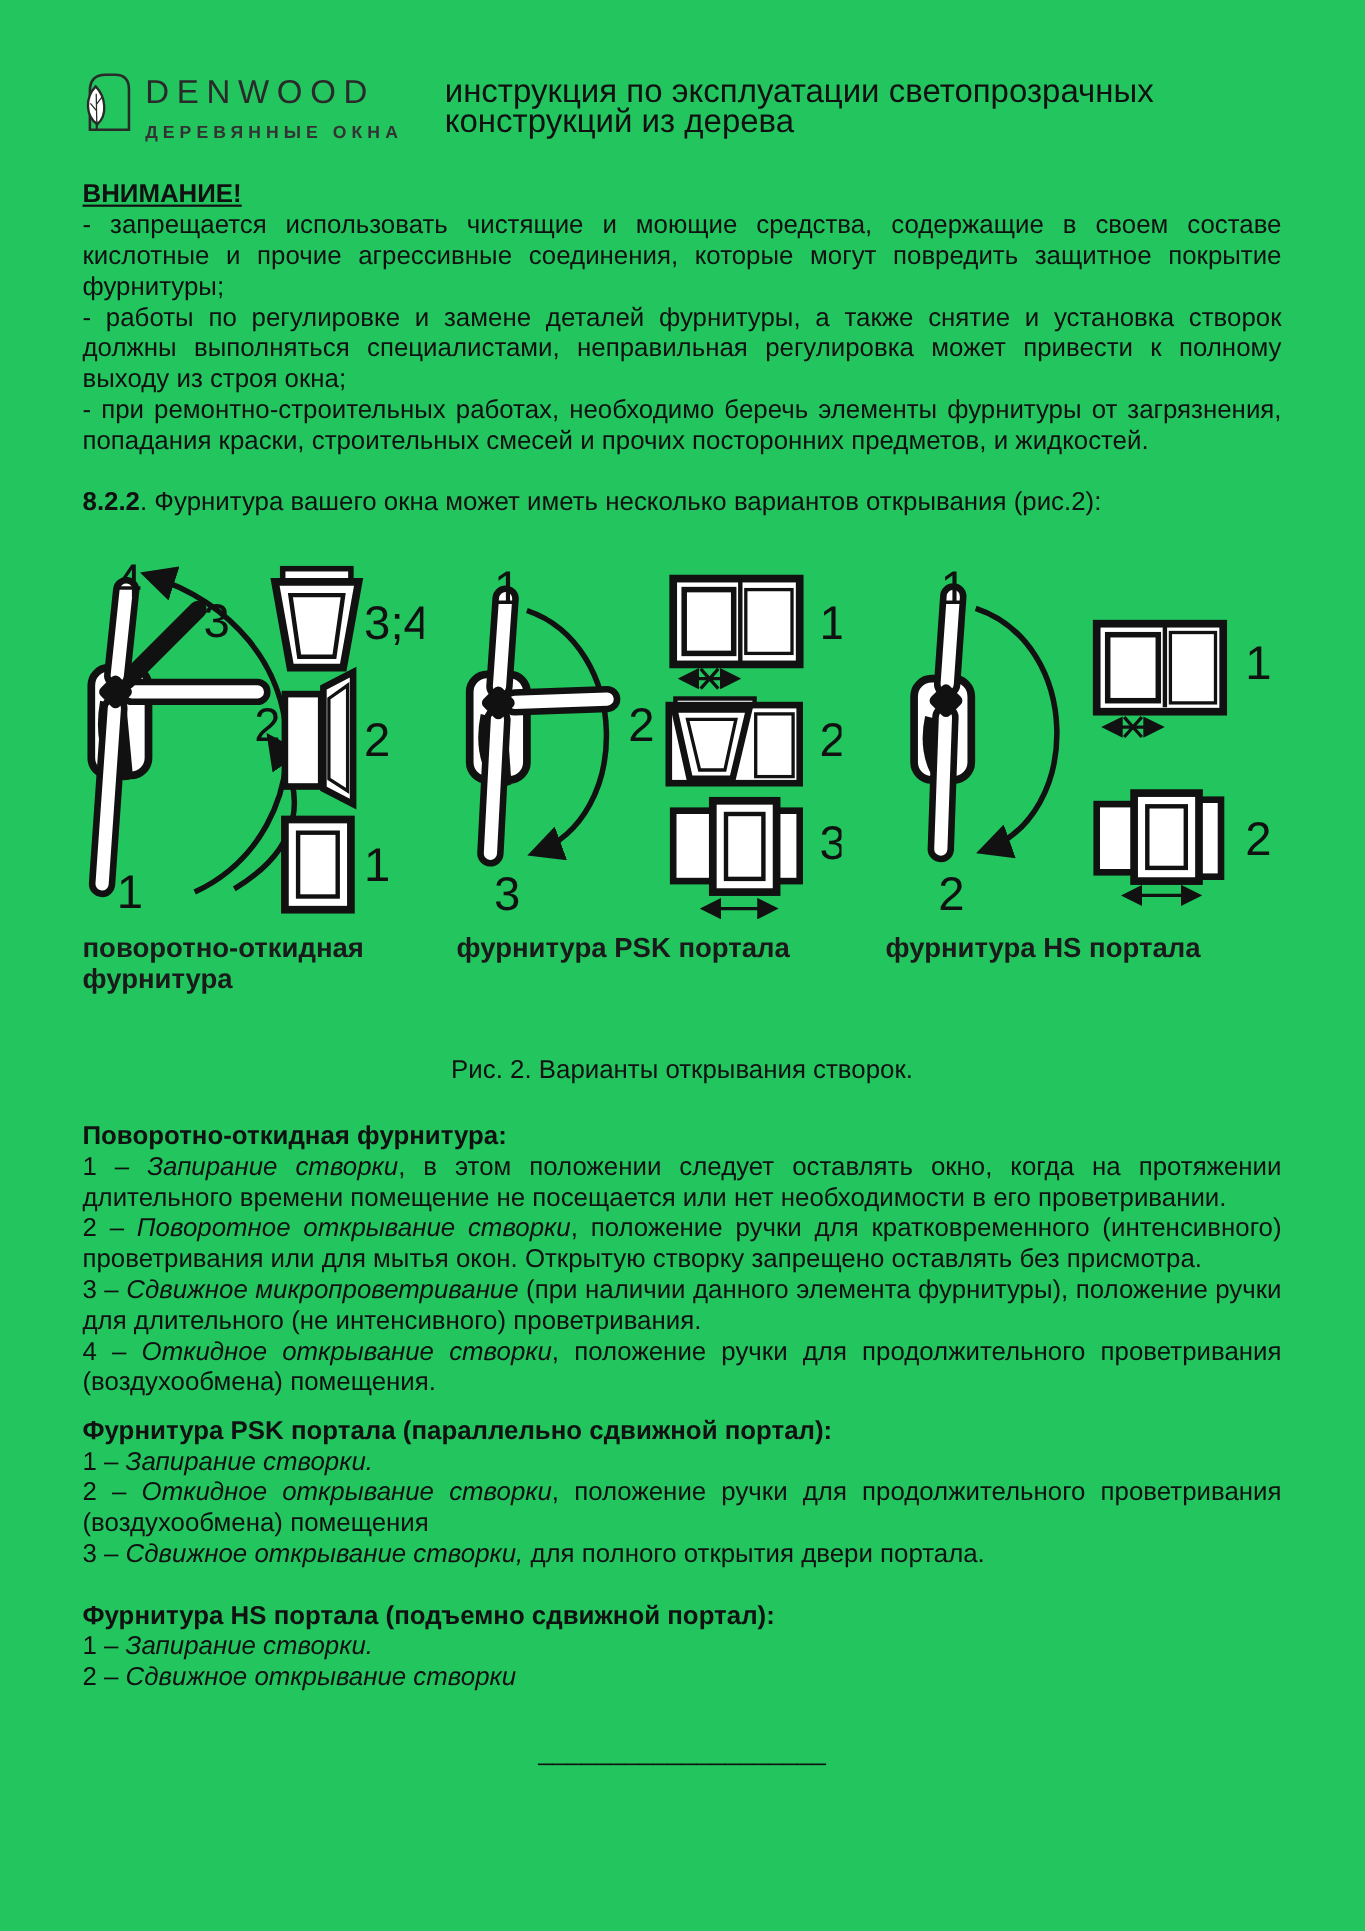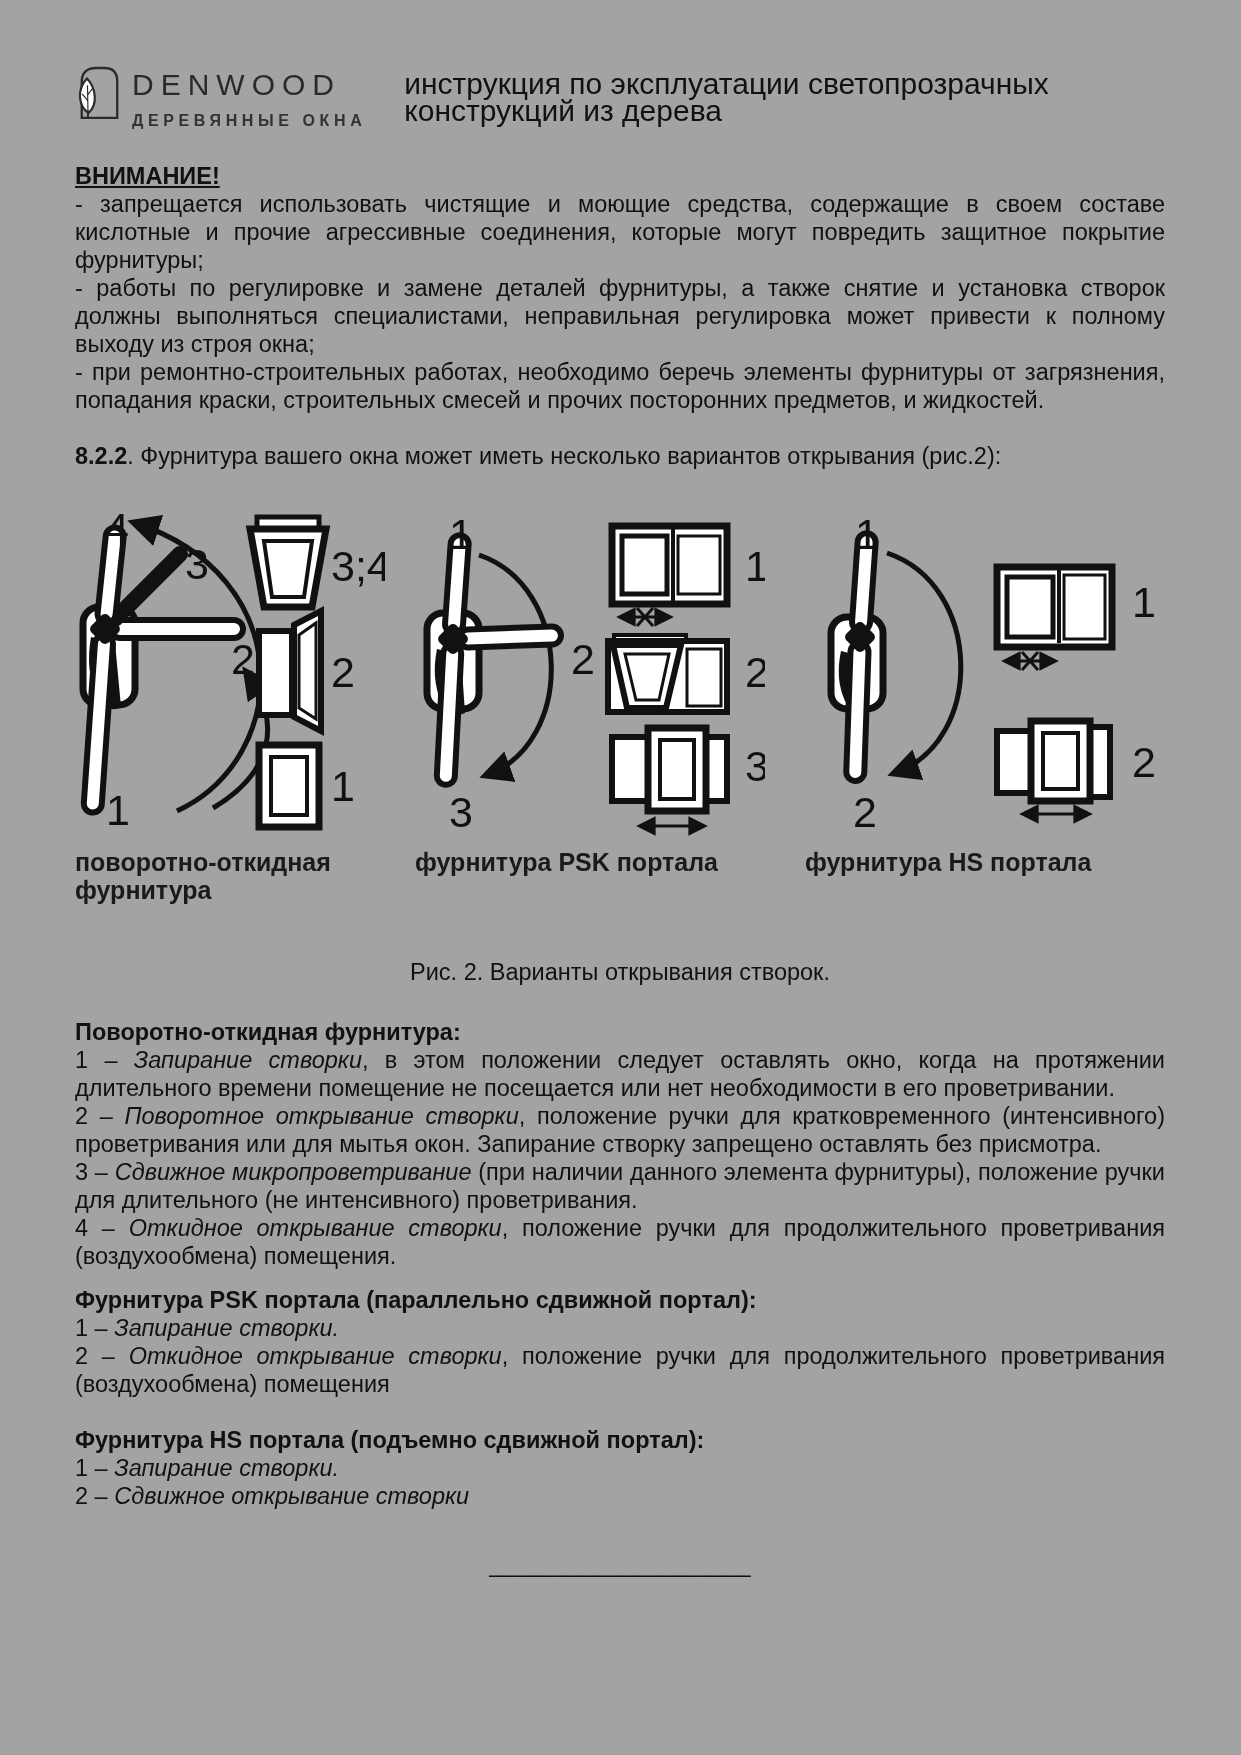--- a/index.html
+++ b/index.html
@@ -8,7 +8,7 @@
     width:1241px;height:1755px;
     box-sizing:border-box;
     padding:62px 76px 0 75px;
-    background:#a3a3a3;
+    background:#22c55e;
     font-family:"Liberation Sans","DejaVu Sans",sans-serif;
     font-size:23.5px;
     line-height:28px;

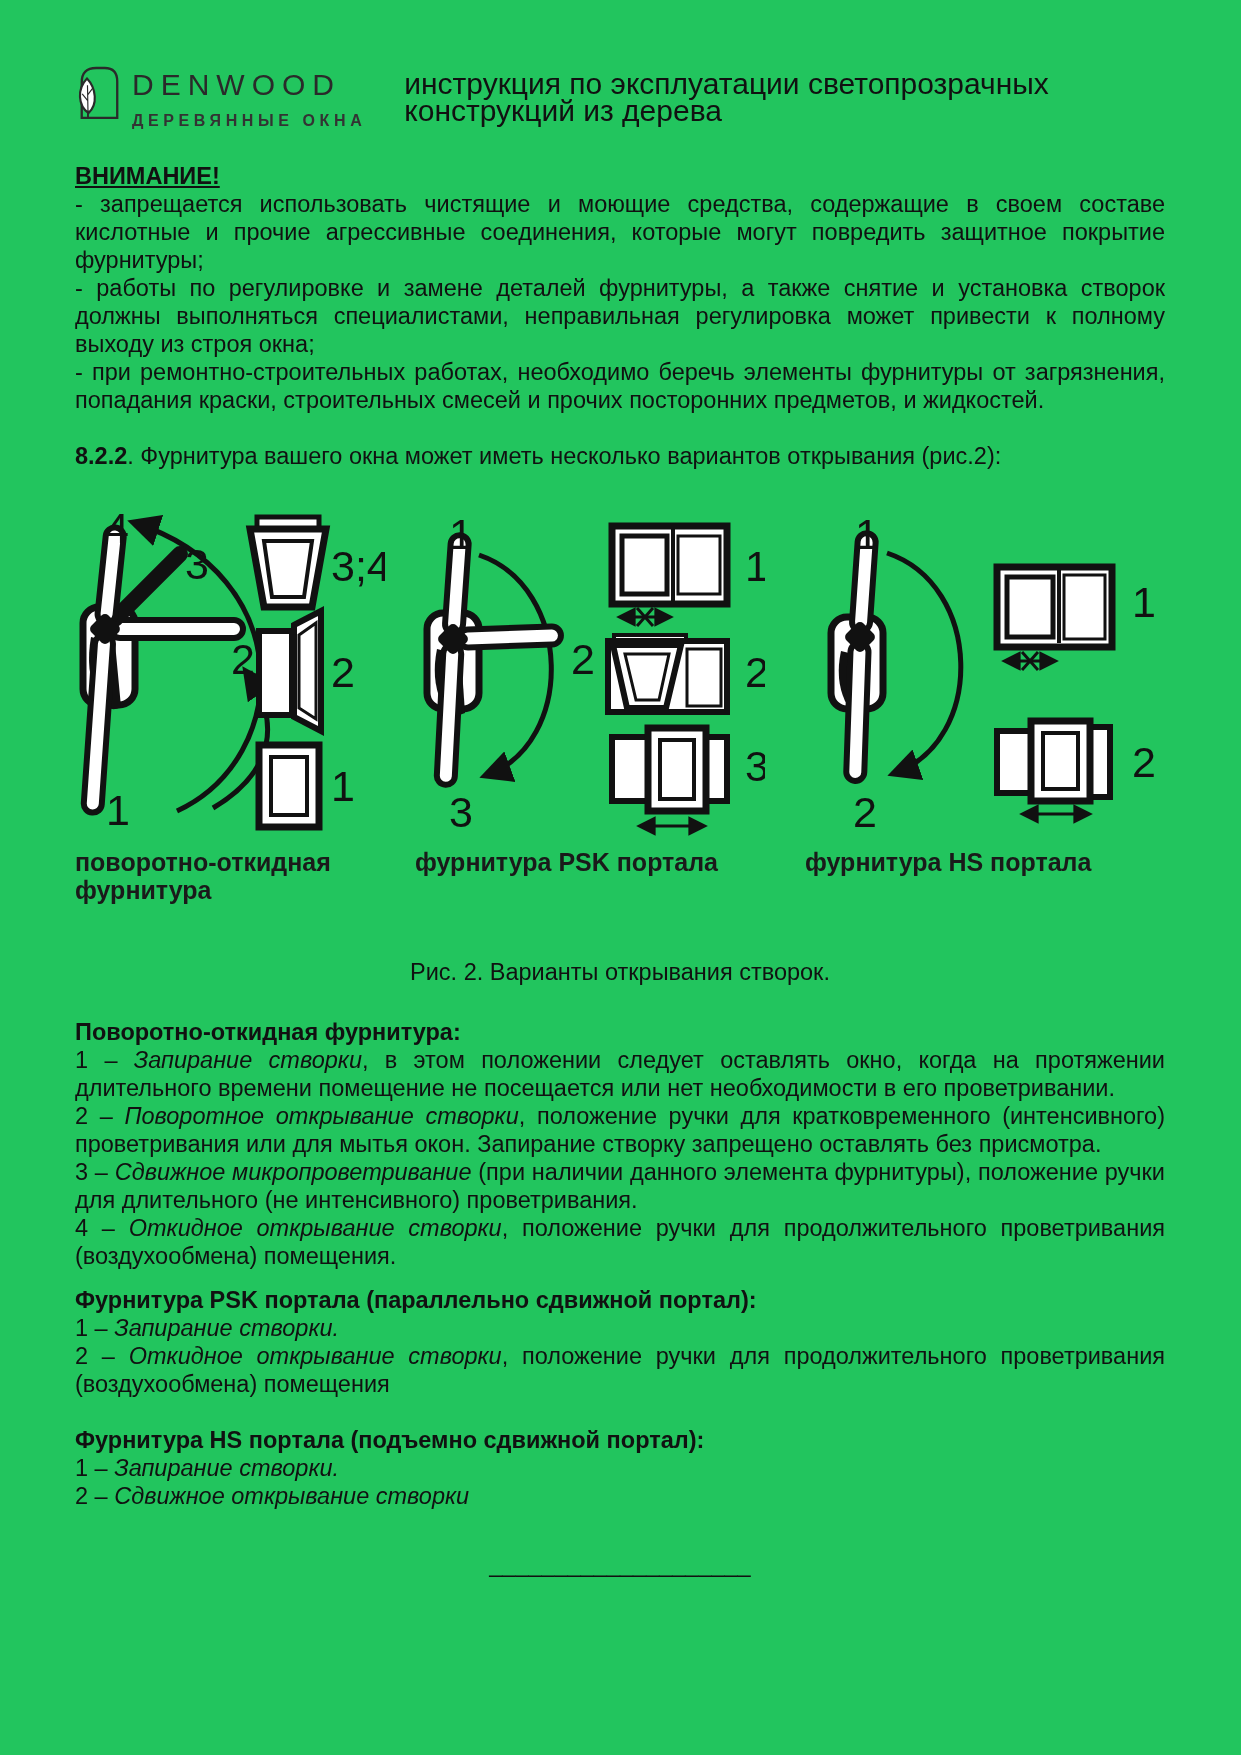--- a/index.html
+++ b/index.html
@@ -258,7 +258,7 @@
 
   <div class="section-heading sh-1">Поворотно-откидная фурнитура:</div>
   <p class="item"><span>1 – </span><span class="i">Запирание створки</span><span>, в этом положении следует оставлять окно, когда на протяжении длительного времени помещение не посещается или нет необходимости в его проветривании.</span></p>
-  <p class="item"><span>2 – </span><span class="i">Поворотное открывание створки</span><span>, положение ручки для кратковременного (интенсивного) проветривания или для мытья окон. Запирание створку запрещено оставлять без присмотра.</span></p>
+  <p class="item"><span>2 – </span><span class="i">Поворотное открывание створки</span><span>, положение ручки для кратковременного (интенсивного) проветривания или для мытья окон. Открытую створку запрещено оставлять без присмотра.</span></p>
   <p class="item"><span>3 – </span><span class="i">Сдвижное микропроветривание</span><span> (при наличии данного элемента фурнитуры), положение ручки для длительного (не интенсивного) проветривания.</span></p>
   <p class="item"><span>4 – </span><span class="i">Откидное открывание створки</span><span>, положение ручки для продолжительного проветривания (воздухообмена) помещения.</span></p>
 

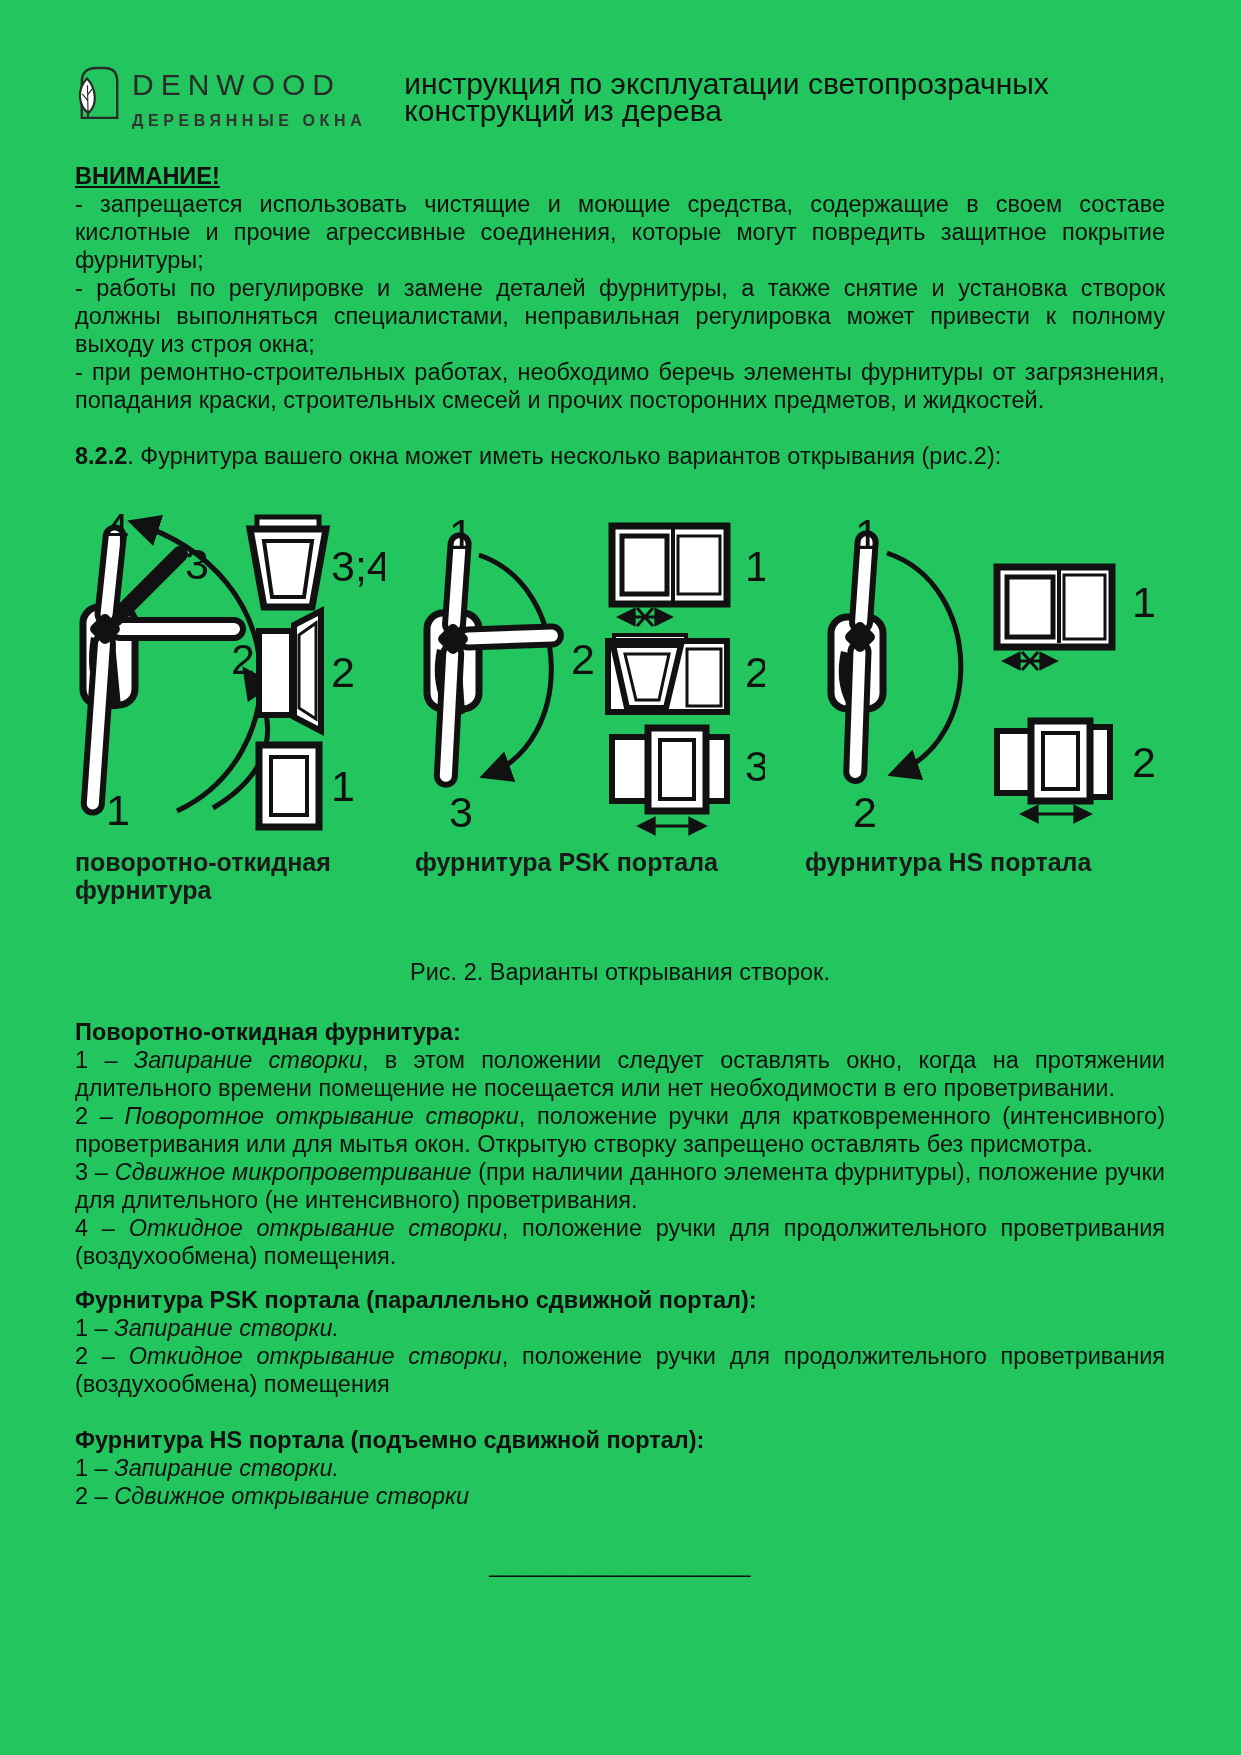--- a/index.html
+++ b/index.html
@@ -265,6 +265,7 @@
   <div class="section-heading sh-2">Фурнитура PSK портала (параллельно сдвижной портал):</div>
   <p class="item"><span>1 – </span><span class="i">Запирание створки.</span><span></span></p>
   <p class="item"><span>2 – </span><span class="i">Откидное открывание створки</span><span>, положение ручки для продолжительного проветривания (воздухообмена) помещения</span></p>
+  <p class="item"><span>3 – </span><span class="i">Сдвижное открывание створки,</span><span> для полного открытия двери портала.</span></p>
 
   <div class="section-heading sh-3">Фурнитура HS портала (подъемно сдвижной портал):</div>
   <p class="item"><span>1 – </span><span class="i">Запирание створки.</span><span></span></p>

